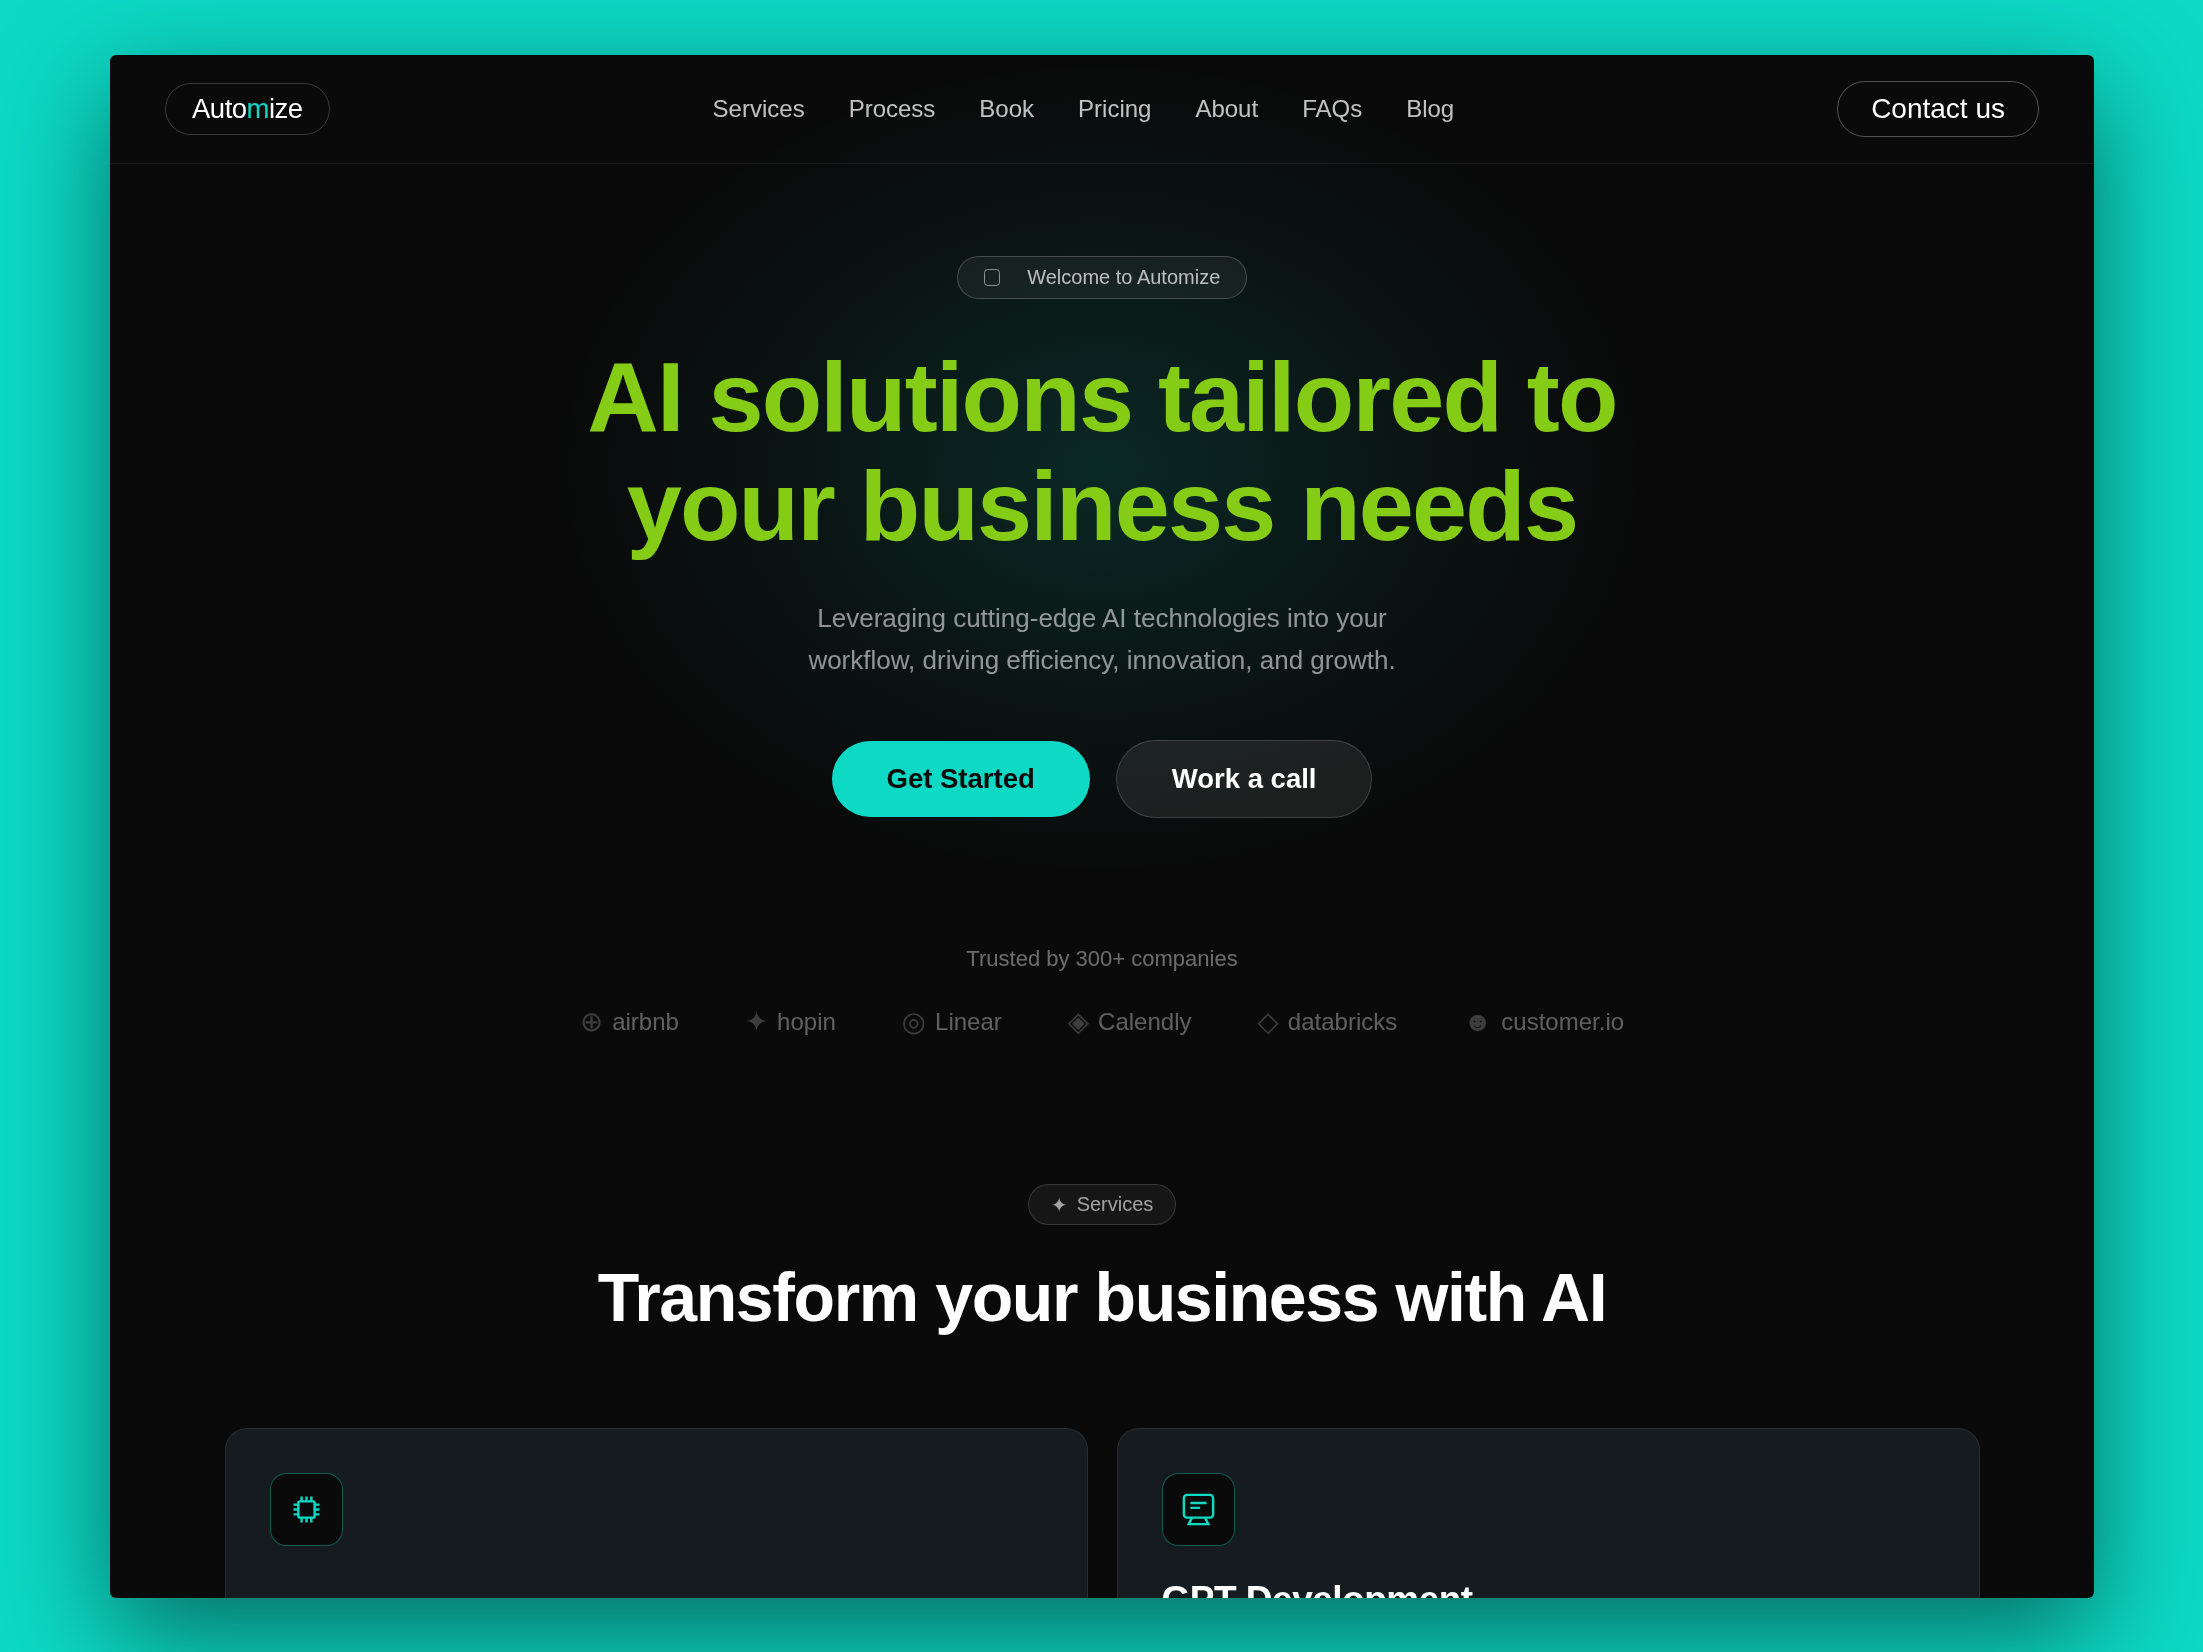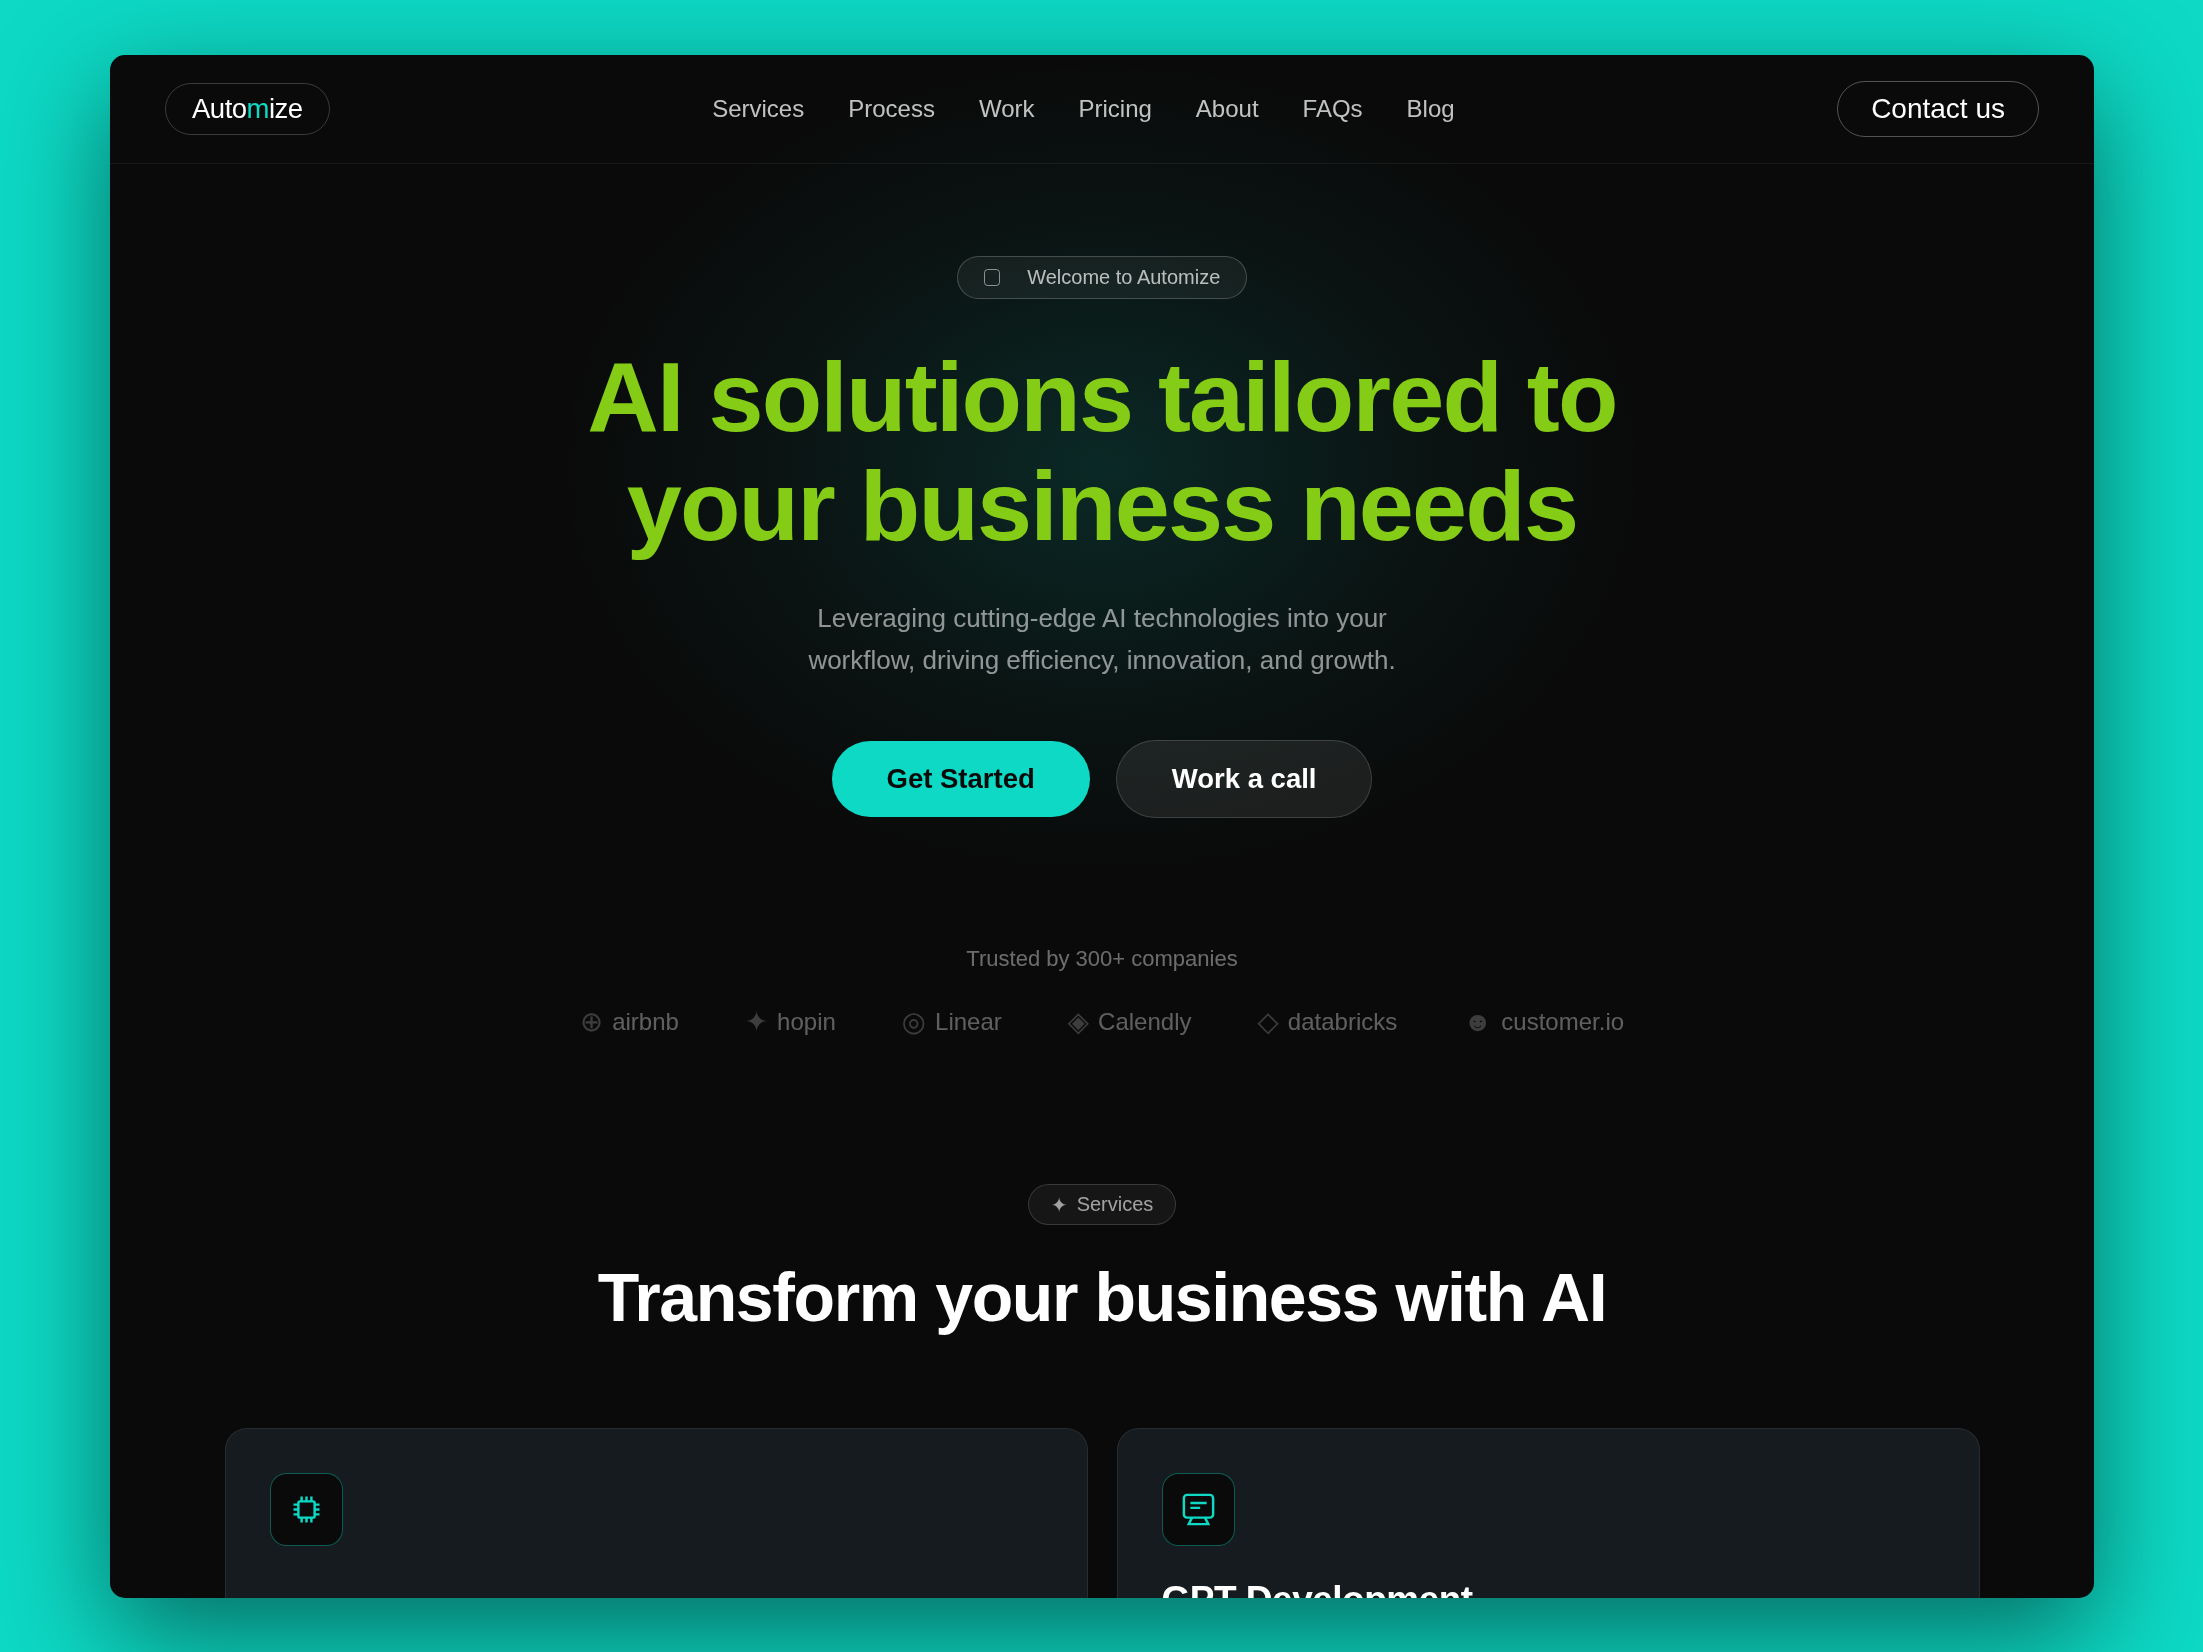--- a/index.html
+++ b/index.html
@@ -19,7 +19,7 @@
       width: 1984px;
       height: 1543px;
       background: #0a0a0a;
-      border-radius: 15px;
+      border-radius: 6px;
       overflow: hidden;
       position: relative;
       box-shadow: 0 37px 110px rgba(0,0,0,0.5);

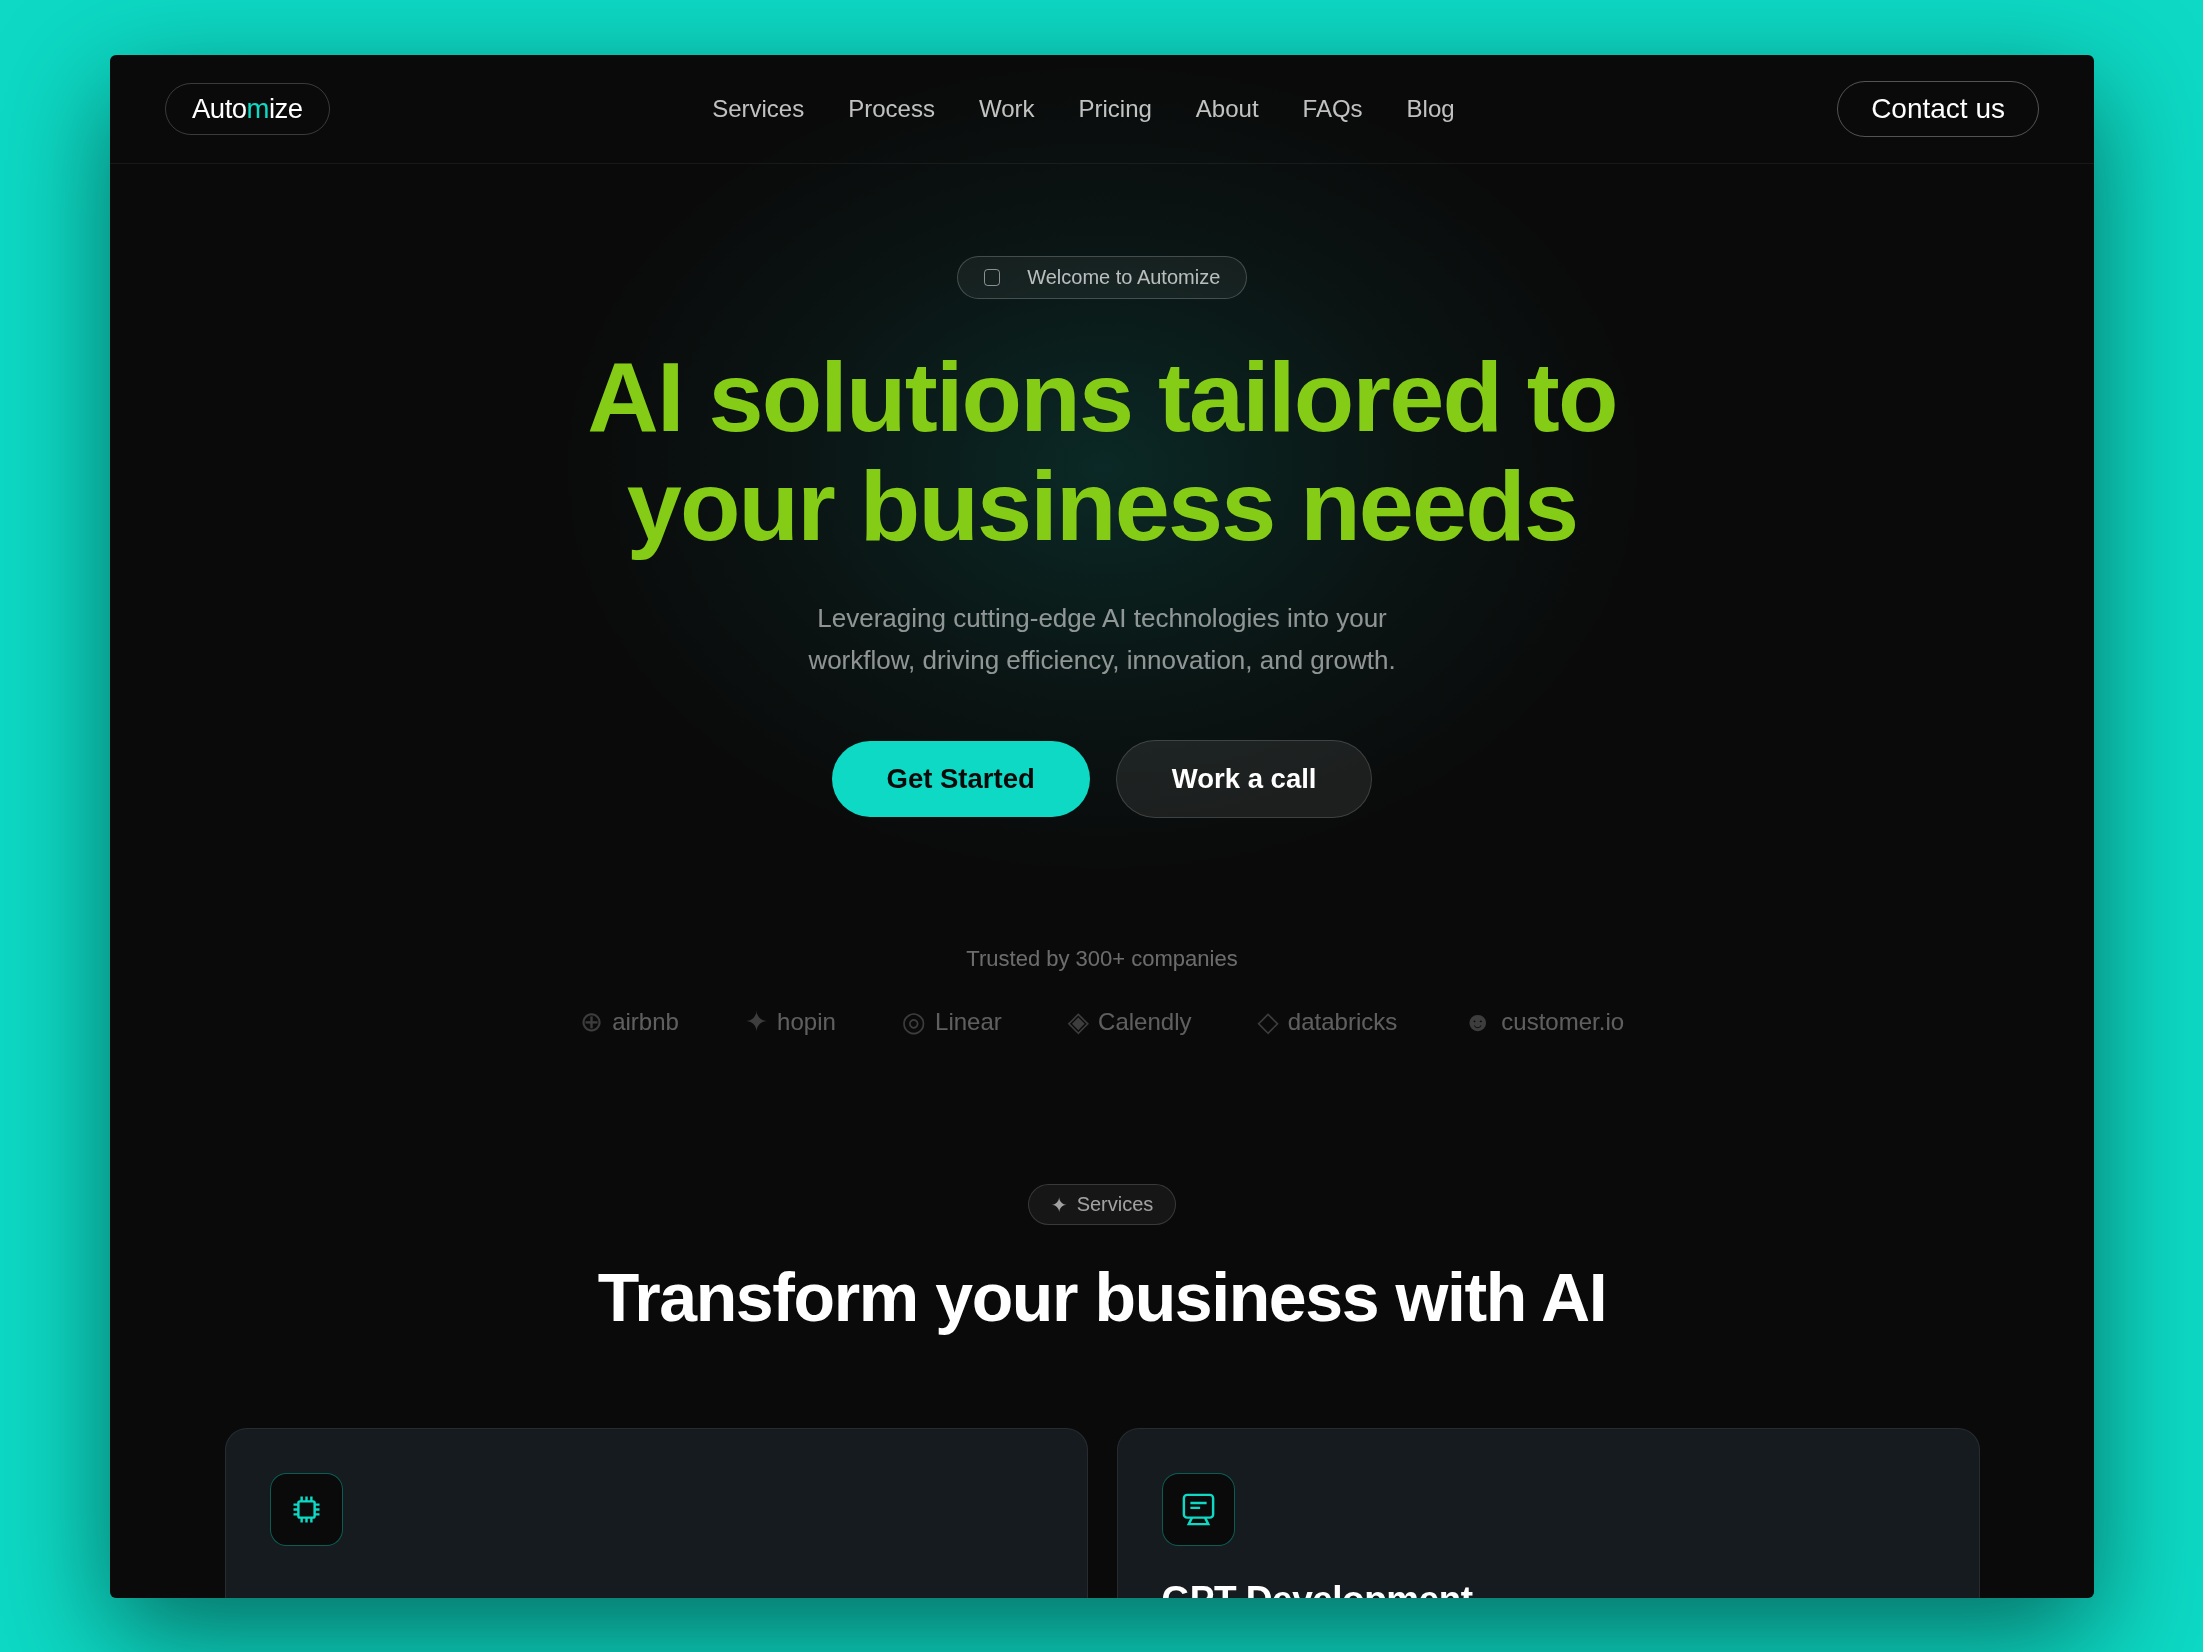--- a/index.html
+++ b/index.html
@@ -292,7 +292,7 @@
     <div class="nav-links">
       <a class="nav-link">Services</a>
       <a class="nav-link">Process</a>
-      <a class="nav-link">Work</a>
+      <a class="nav-link">Book</a>
       <a class="nav-link">Pricing</a>
       <a class="nav-link">About</a>
       <a class="nav-link">FAQs</a>

